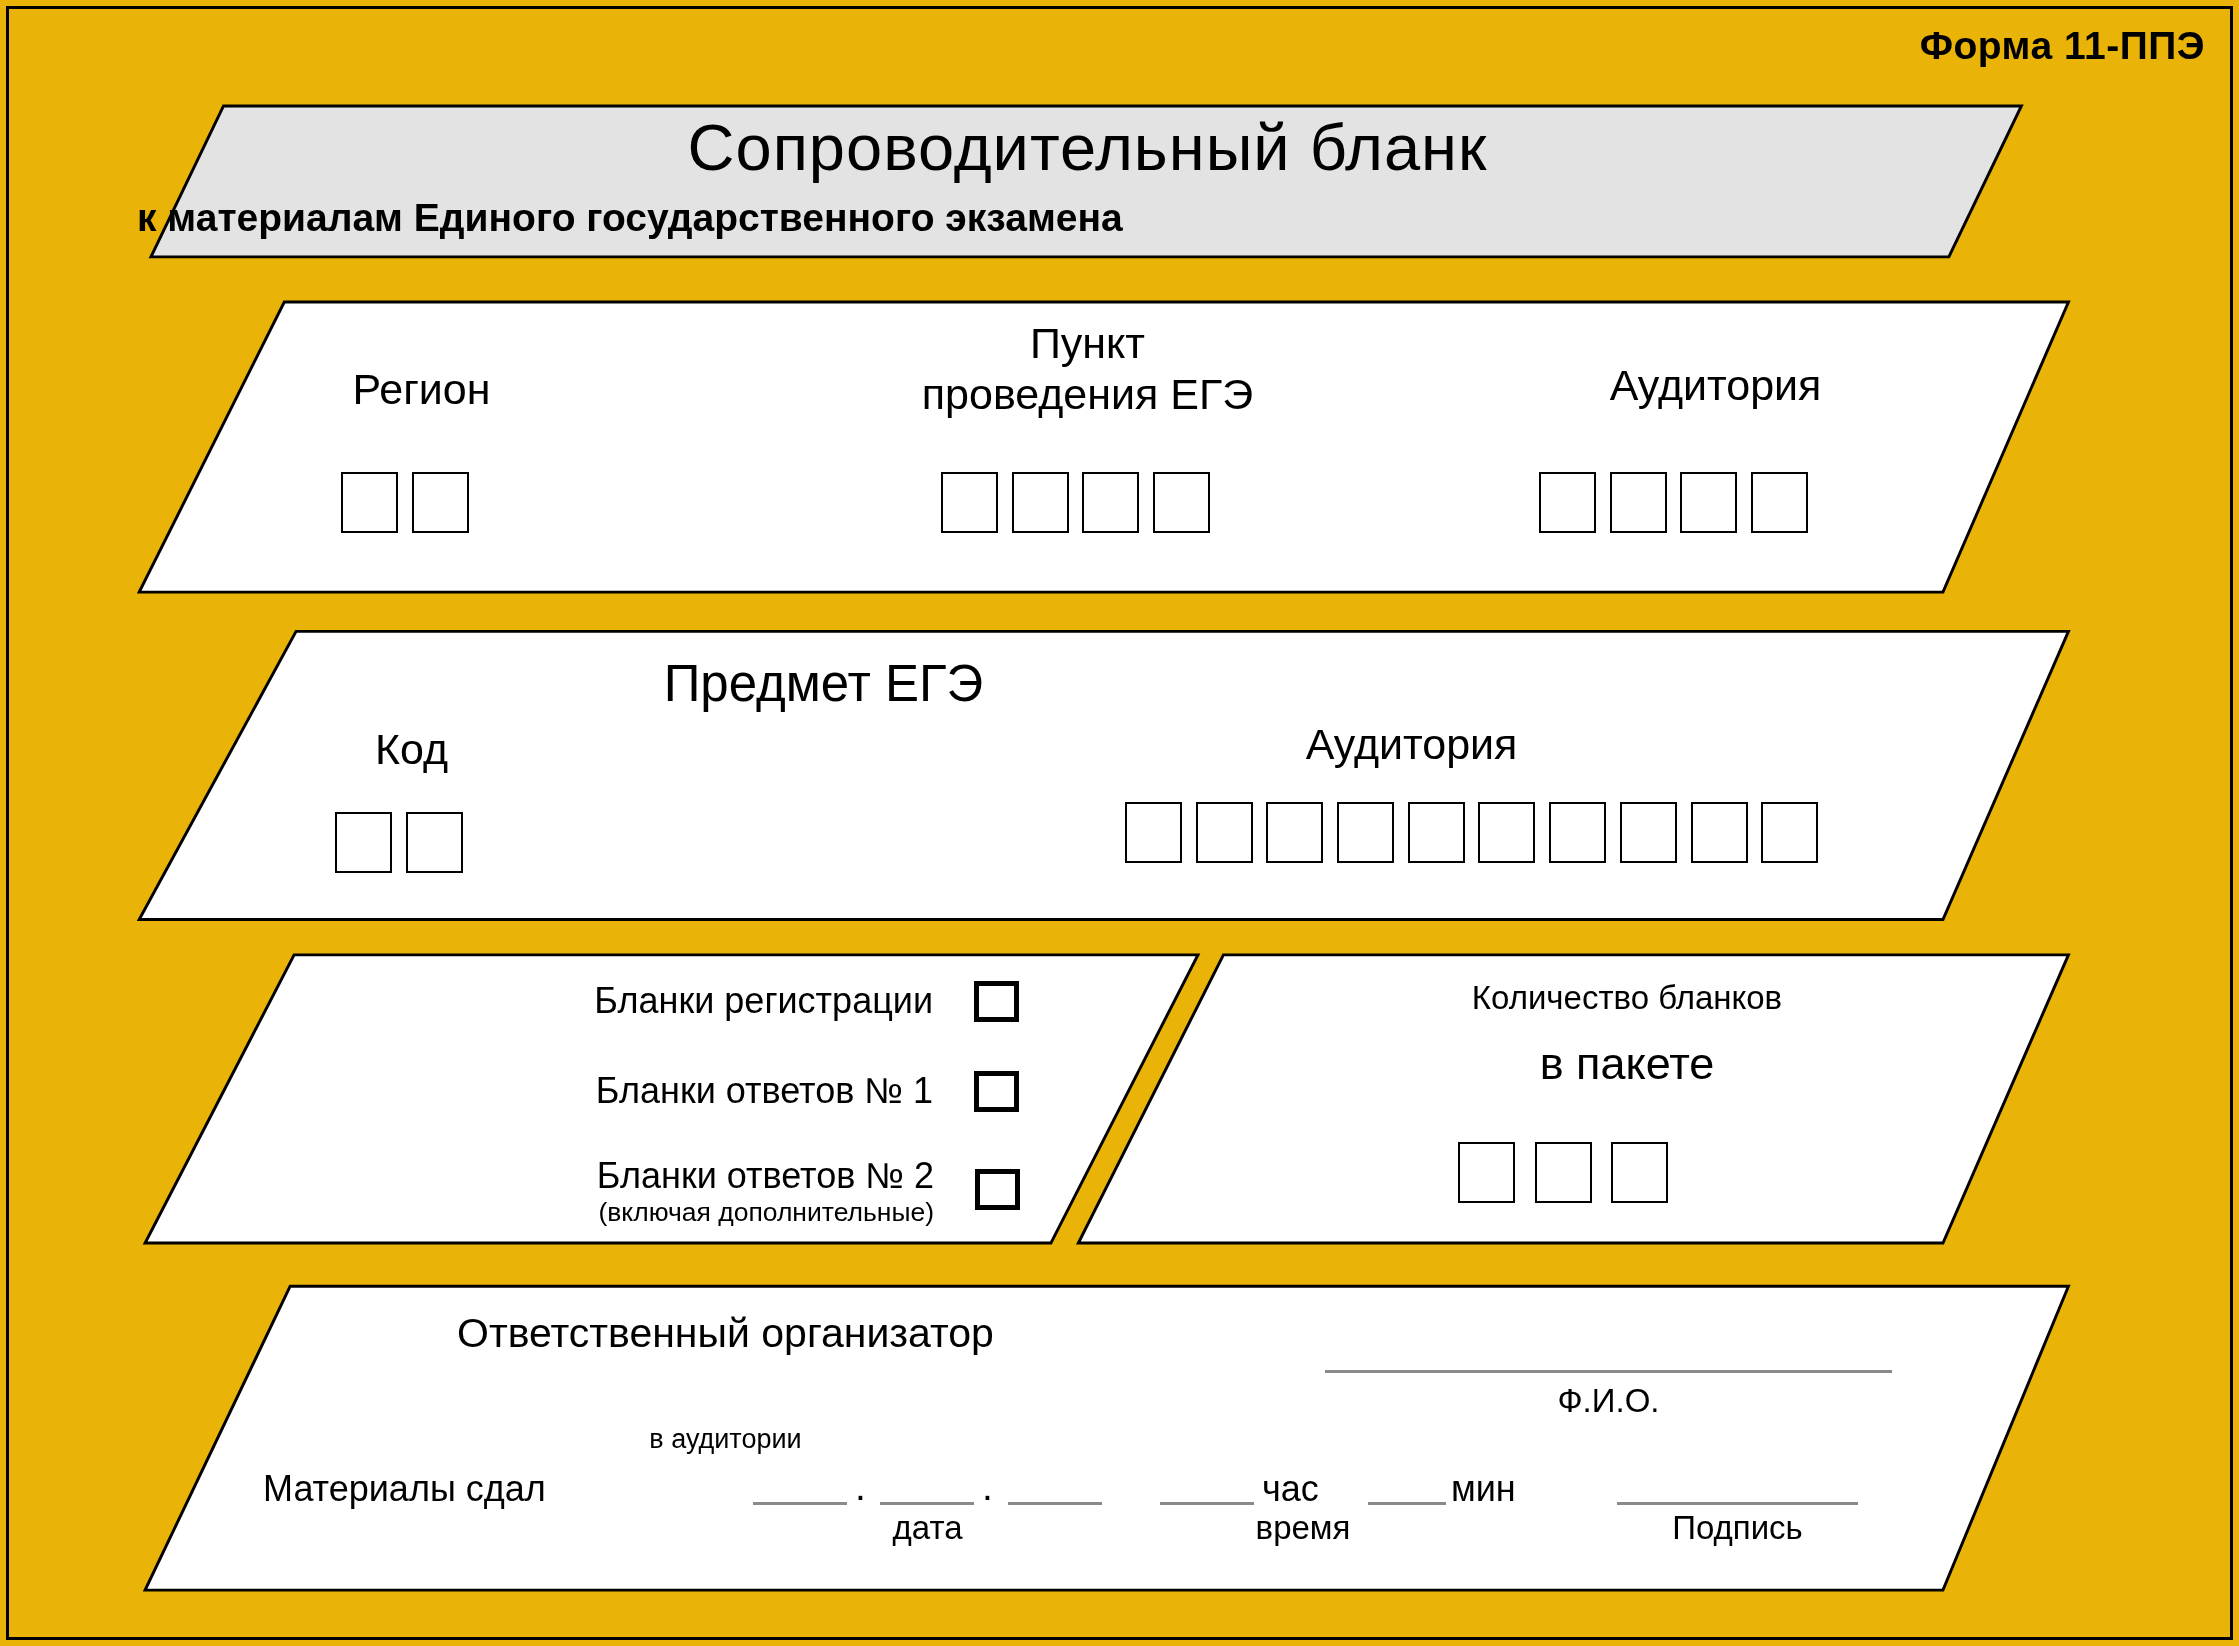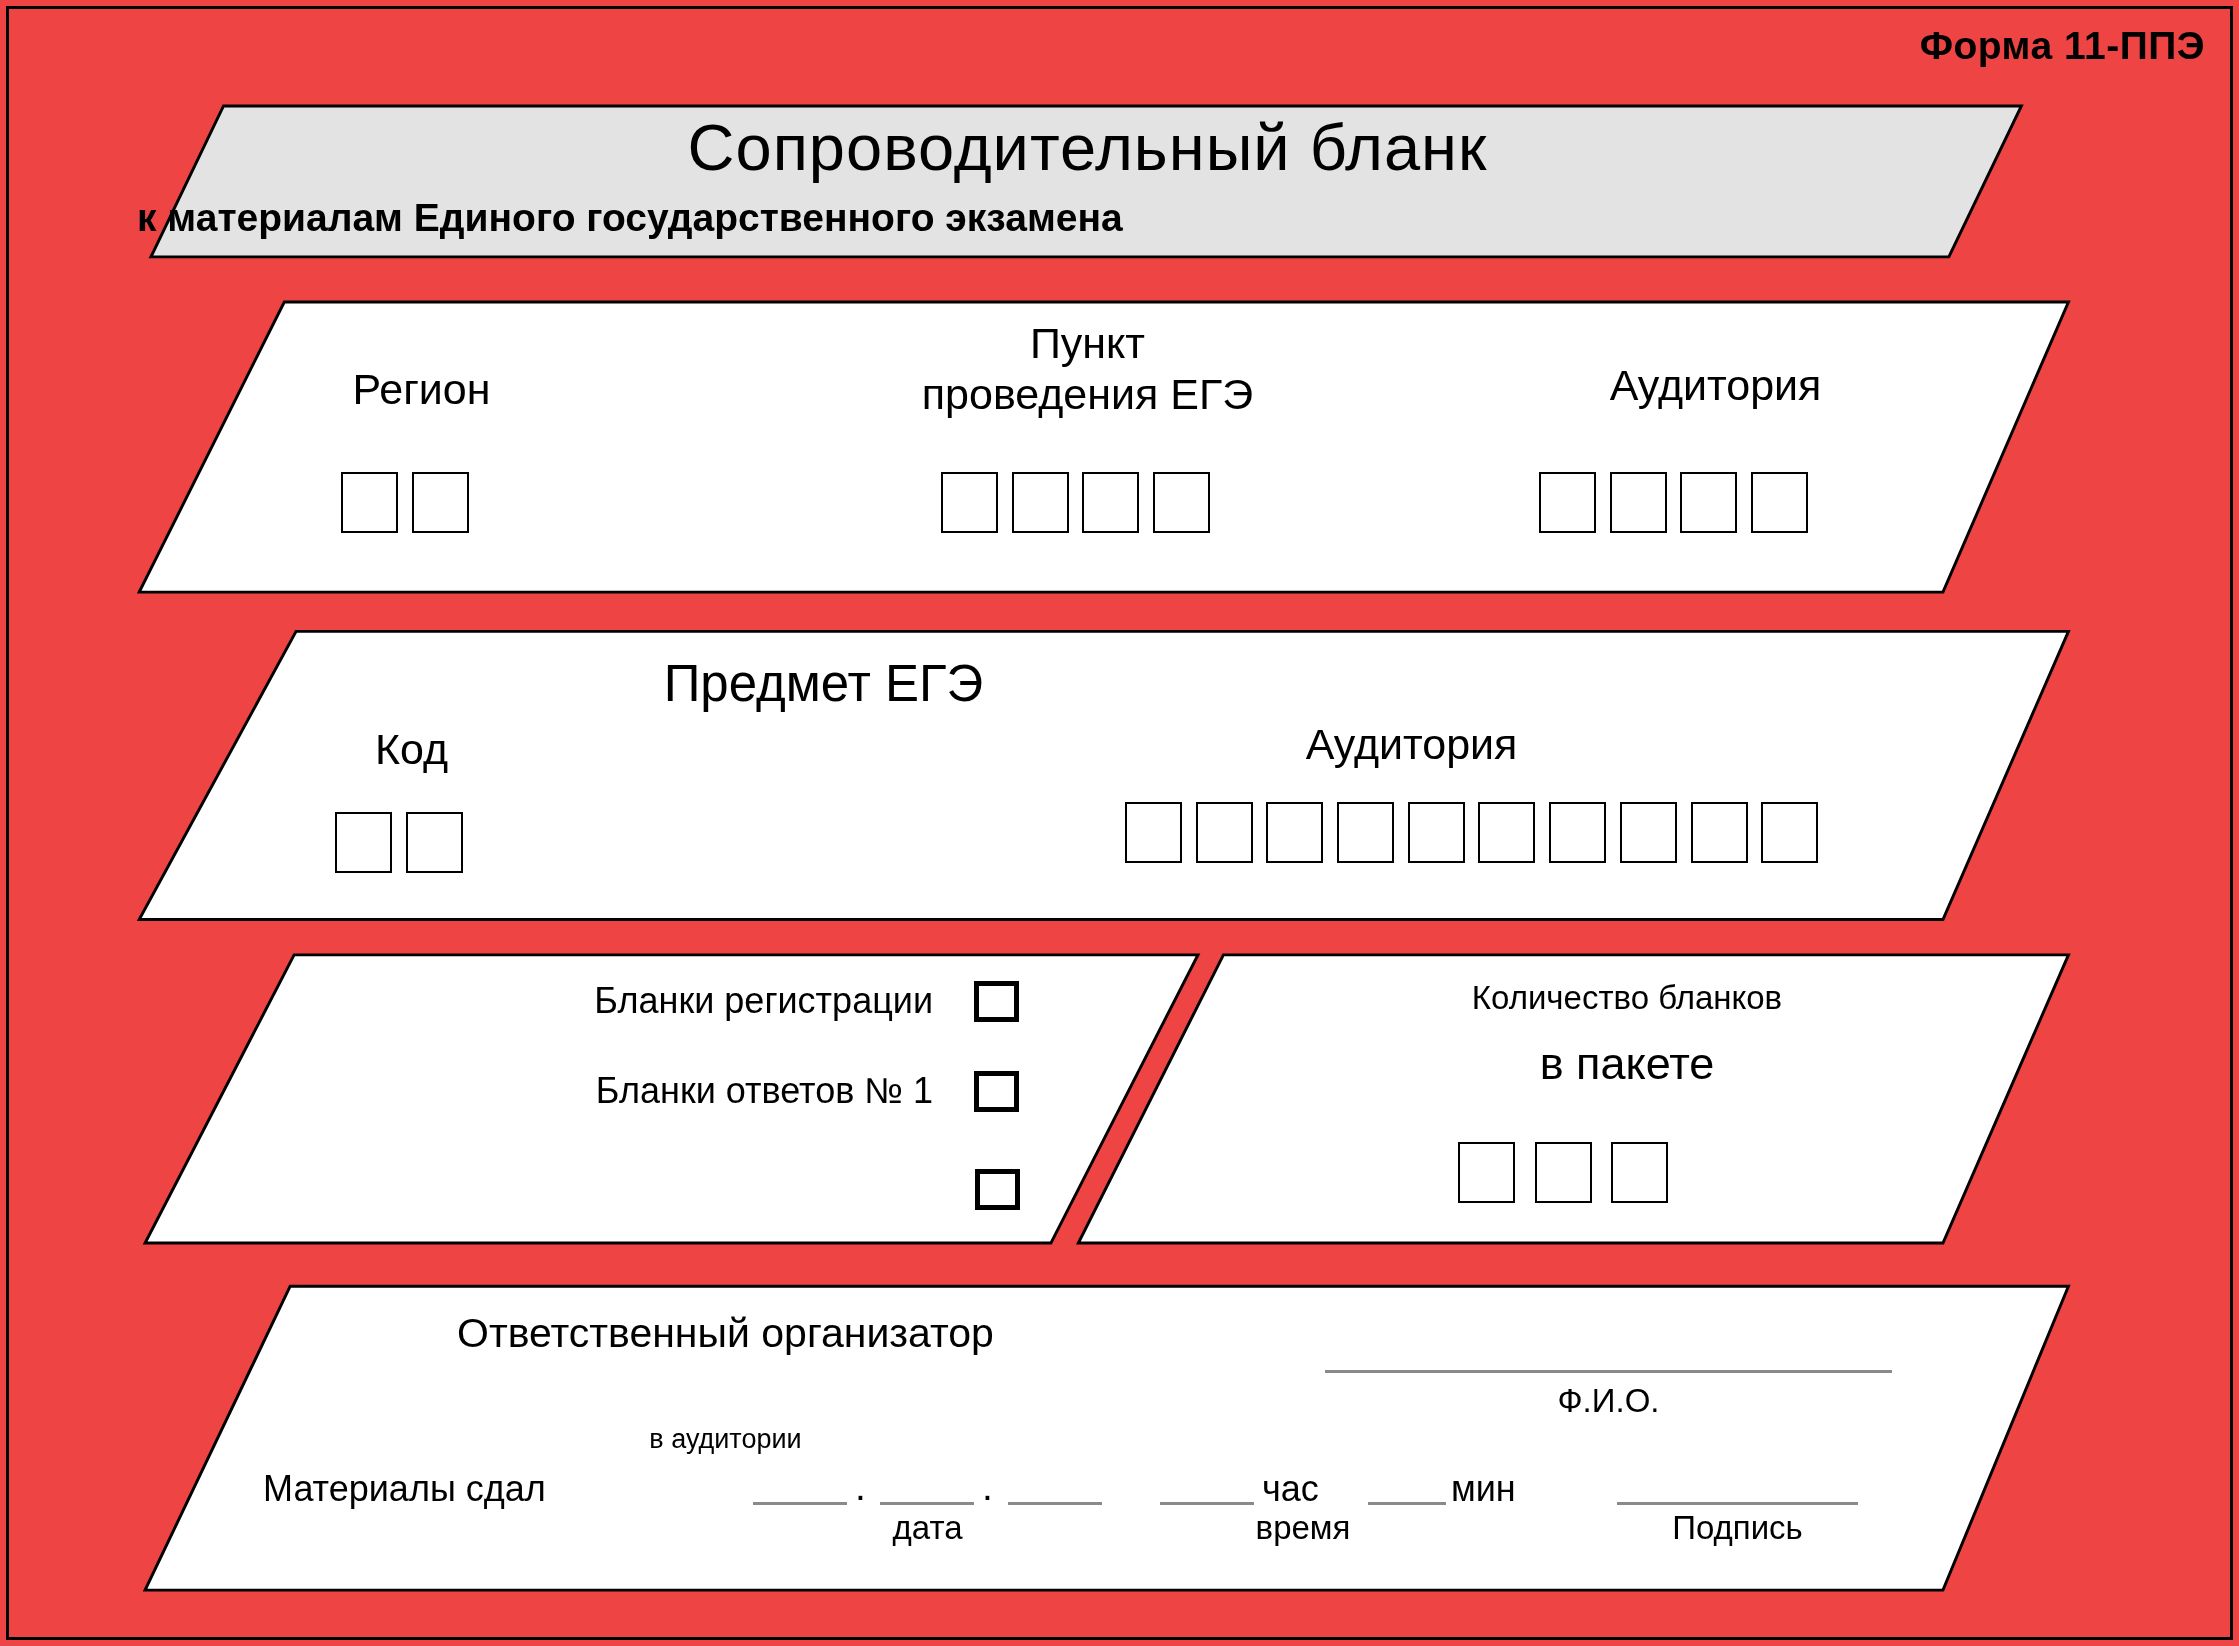--- a/index.html
+++ b/index.html
@@ -16,7 +16,7 @@
     width: 2240px;
     height: 1647px;
     box-sizing: border-box;
-    background: #ef4444;
+    background: #eab308;
     overflow: hidden;
   }
   .outer-border {

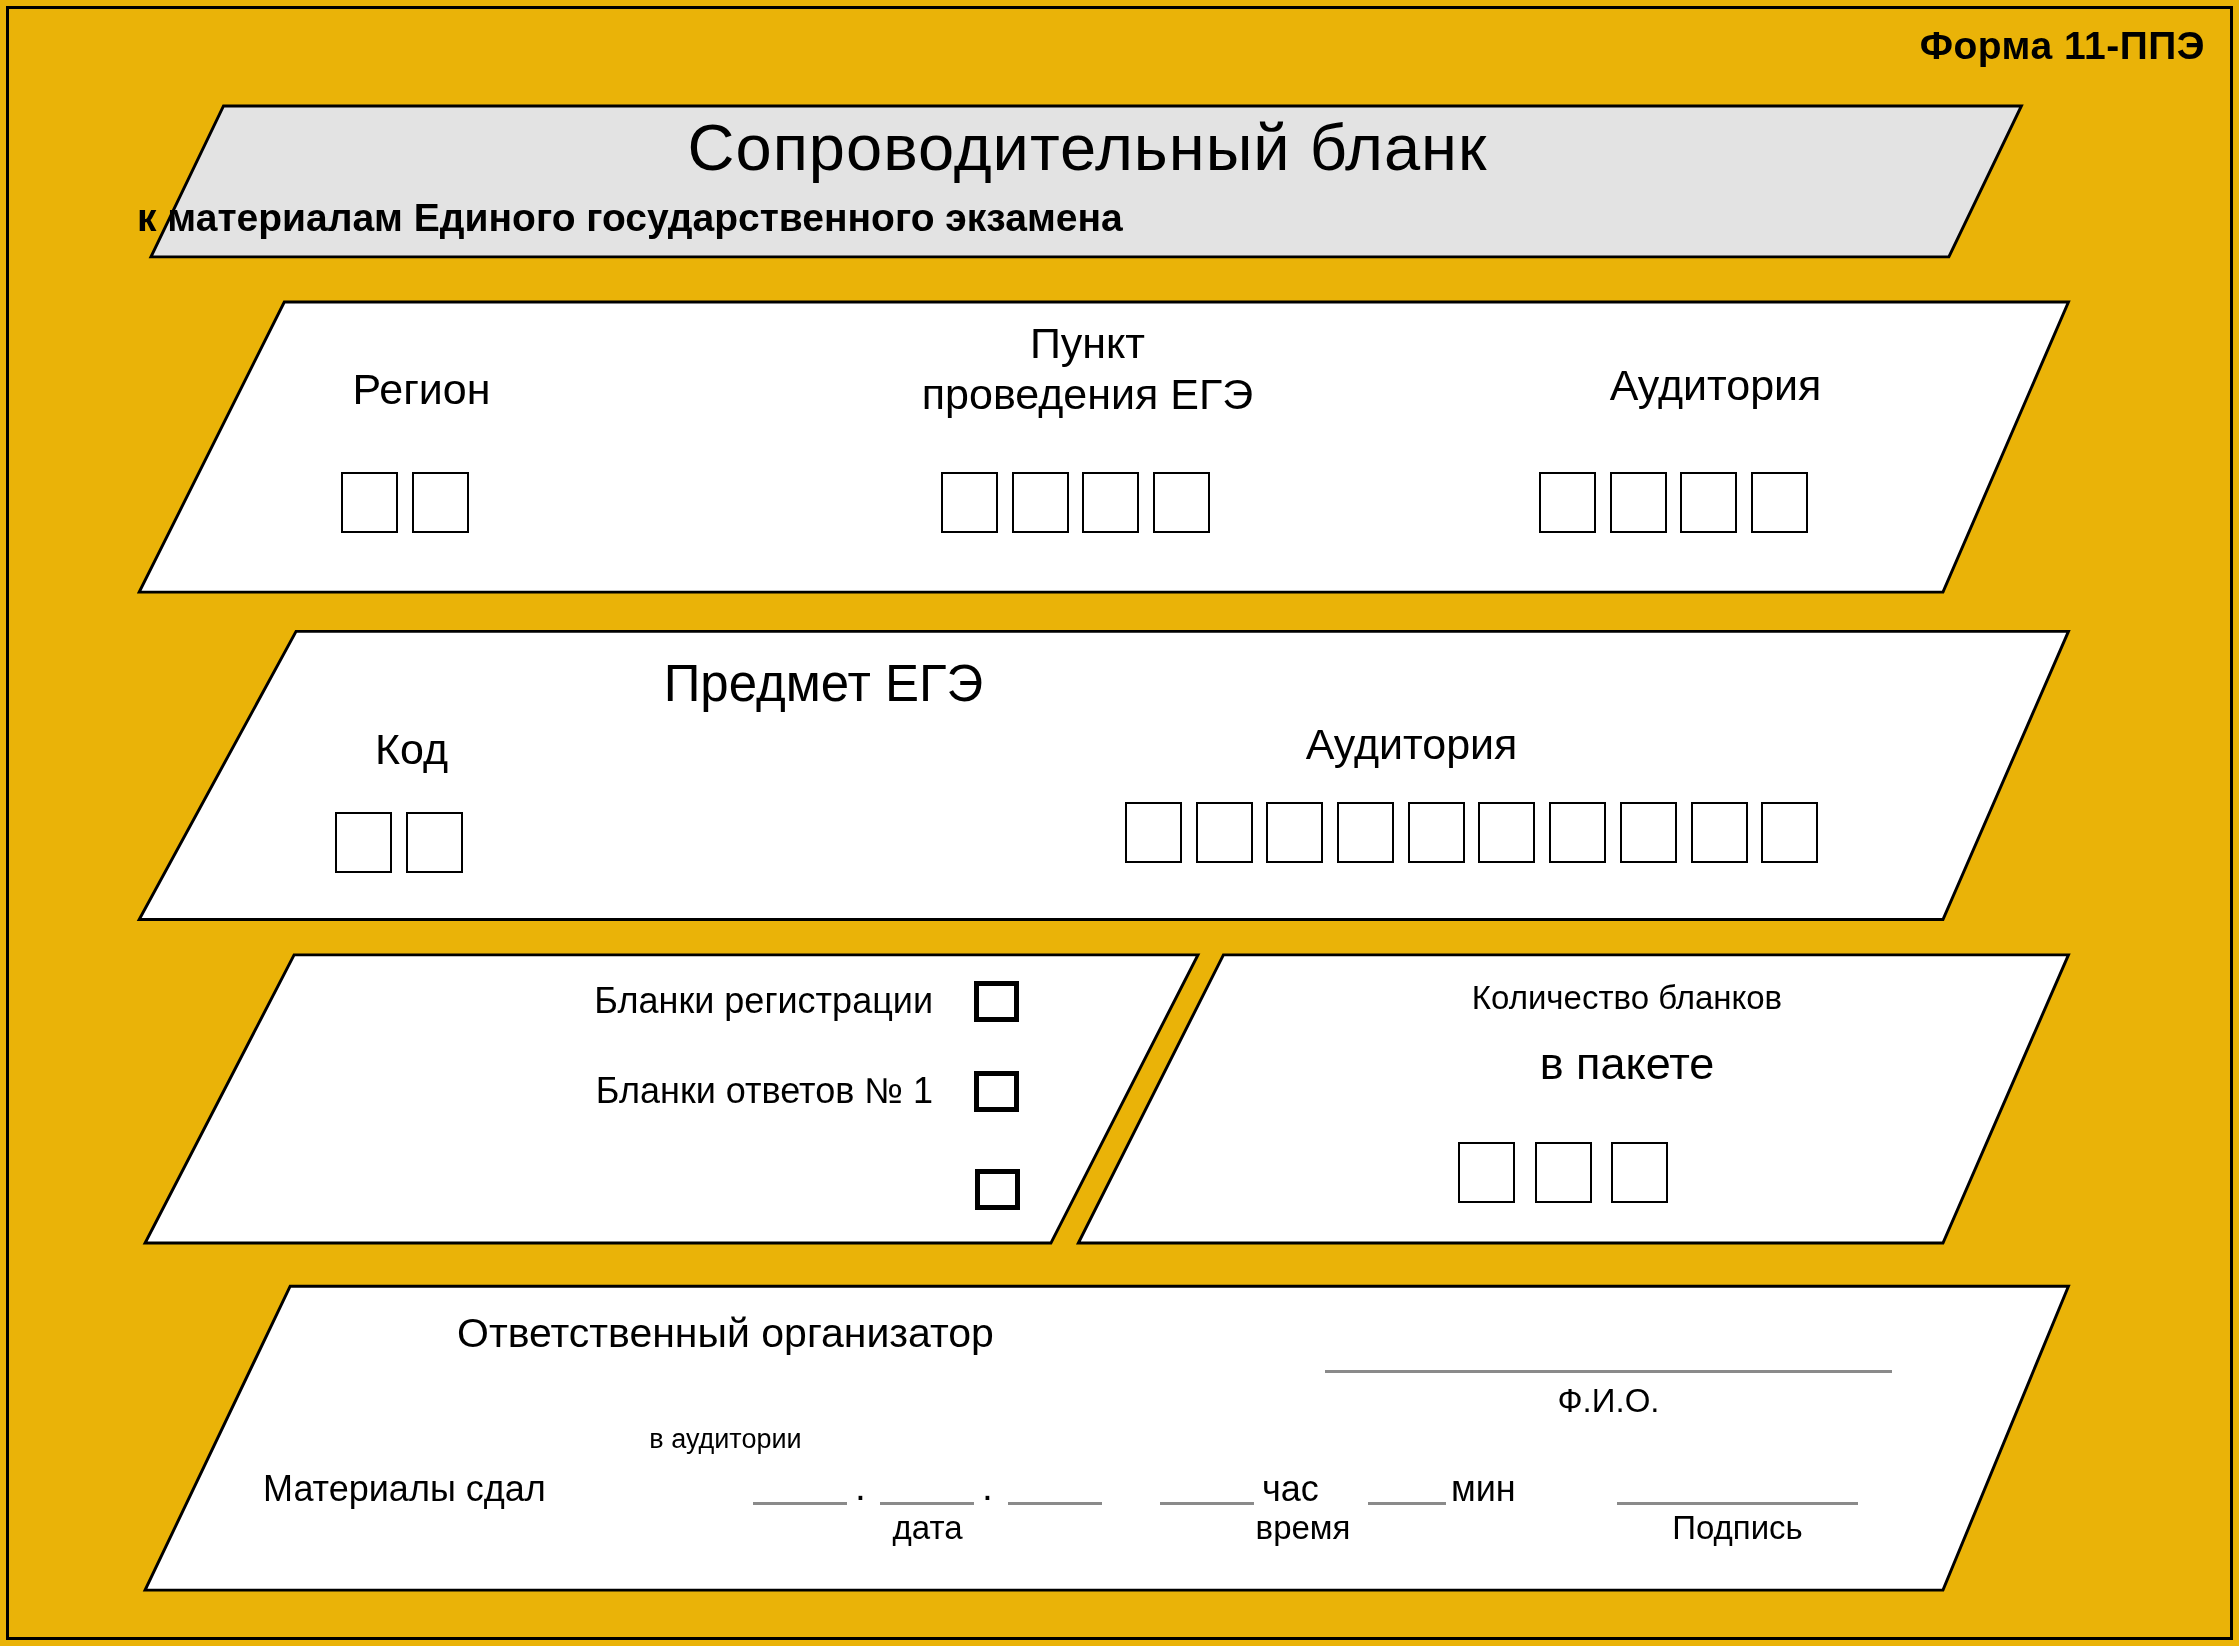--- a/index.html
+++ b/index.html
@@ -217,6 +217,10 @@
     </div>
 
     <div class="checkline" style="left:314px; top:1155px; width:706px; justify-content:flex-end; align-items:flex-start;">
+      <div style="margin-right:41px; text-align:right;">
+        <div class="cl-label">Бланки ответов № 2</div>
+        <div class="cl-sub">(включая дополнительные)</div>
+      </div>
       <div class="checkbox" style="margin-top:13.7px;"></div>
     </div>
   </div>

